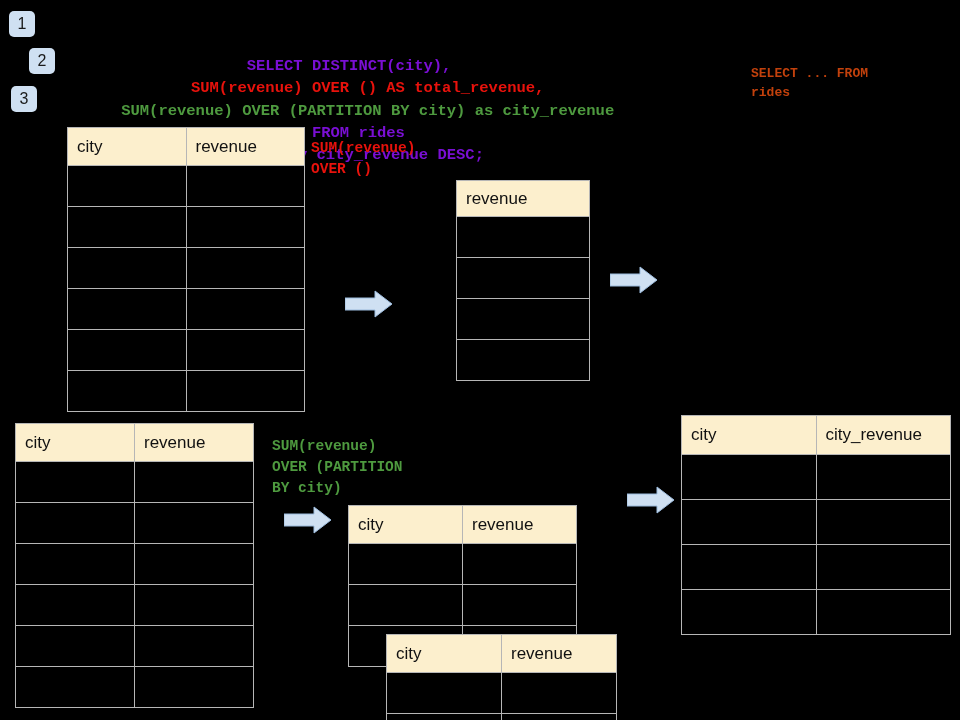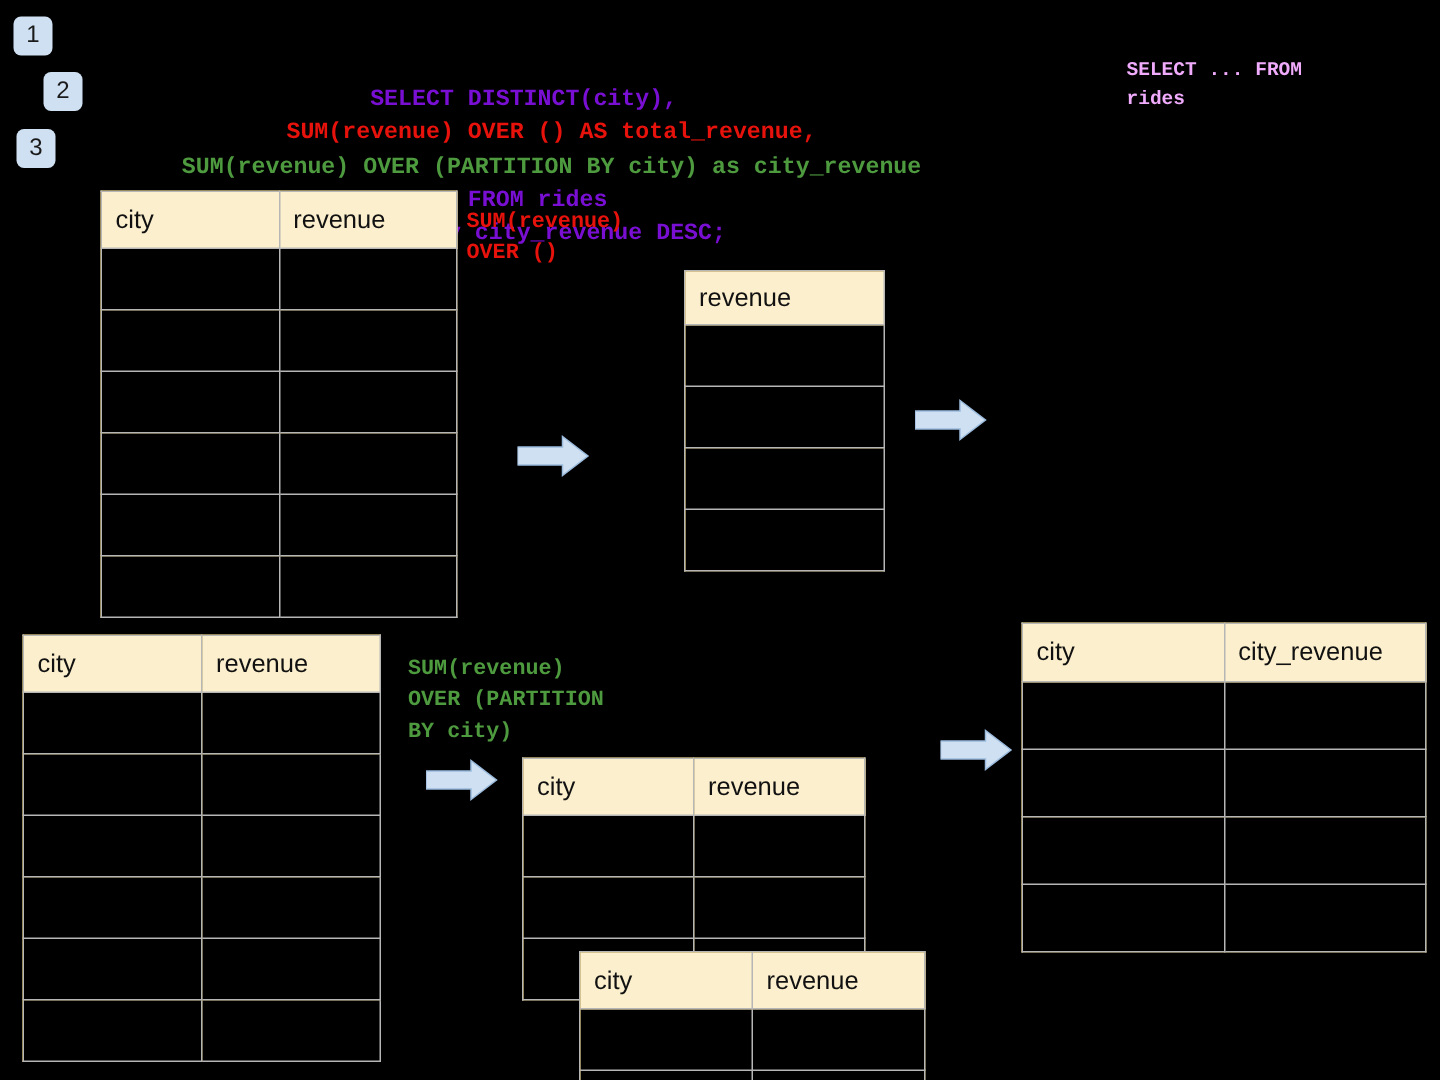--- a/index.html
+++ b/index.html
@@ -143,7 +143,7 @@
   <div id="badge-2" class="step-badge" style="background: rgb(207, 224, 242);">2</div>
   <div id="badge-3" class="step-badge" style="background: rgb(207, 224, 242);">3</div>
 
-  <div id="annot-select-from" class="annotation" style="color: #f0abfc;">SELECT ... FROM
+  <div id="annot-select-from" class="annotation" style="color: #c2410c; margin-top: 27px;">SELECT ... FROM
 rides</div>
   <div id="annot-total" class="annotation" style="color: rgb(232, 18, 12);">SUM(revenue)
 OVER ()</div>

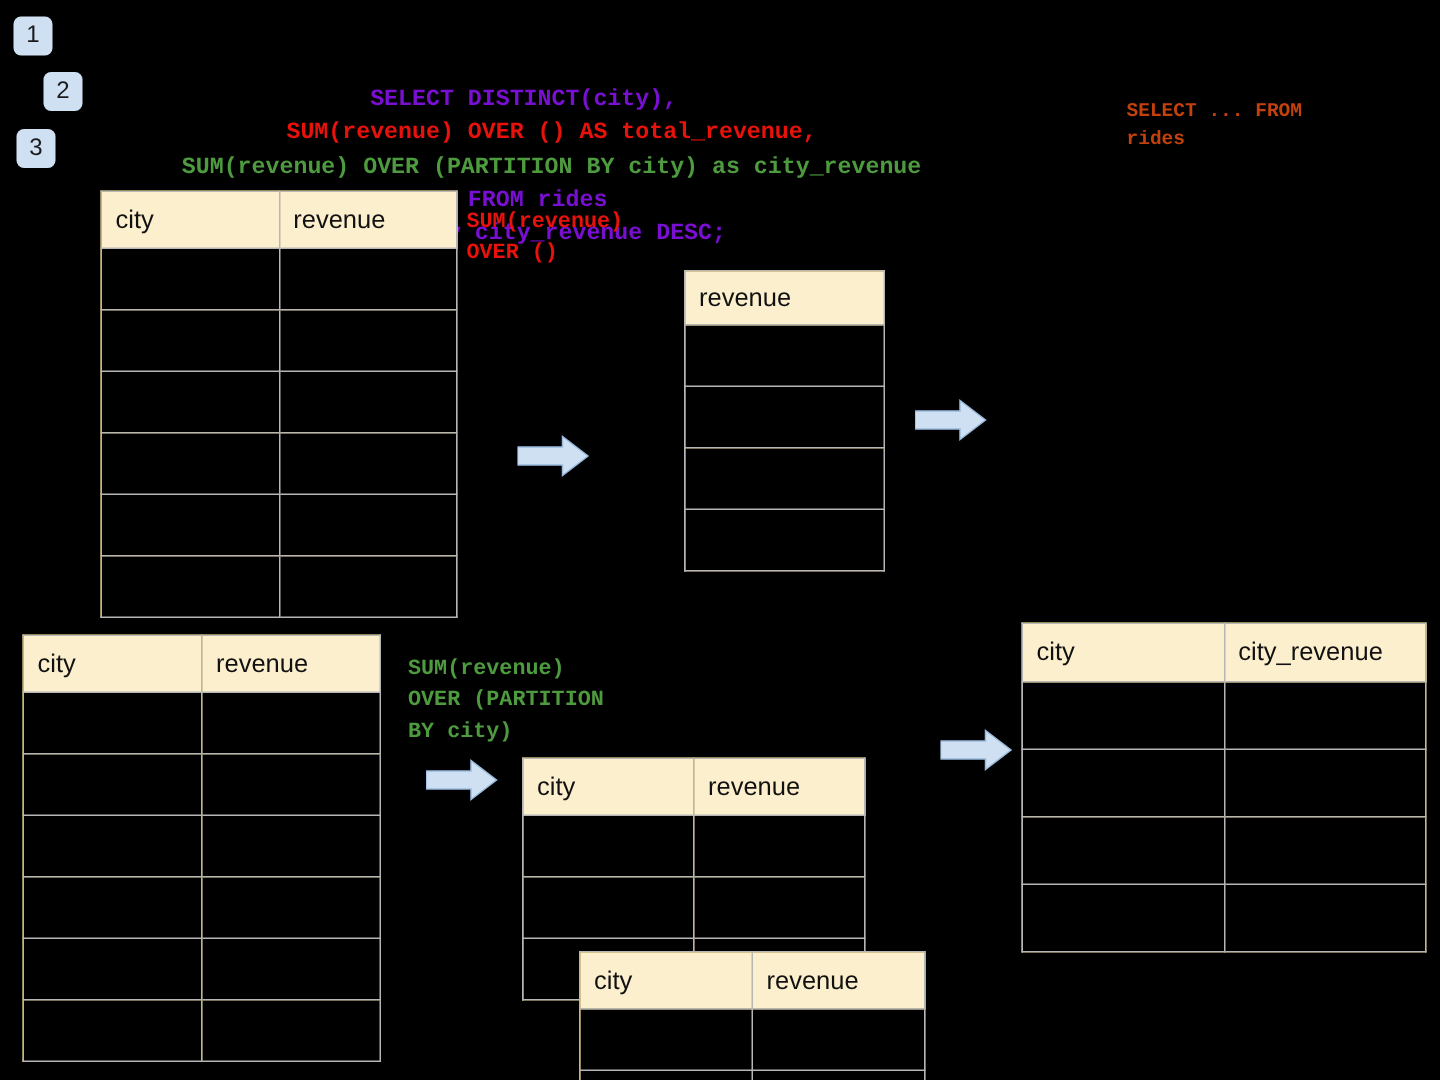--- a/index.html
+++ b/index.html
@@ -73,7 +73,7 @@
     position: absolute;
     border-collapse: collapse;
     table-layout: fixed;
-    background: #eab308;
+    background: #a3a3a3;
     border: 1px solid #b6b6b6;
   }
   .data-table th,

